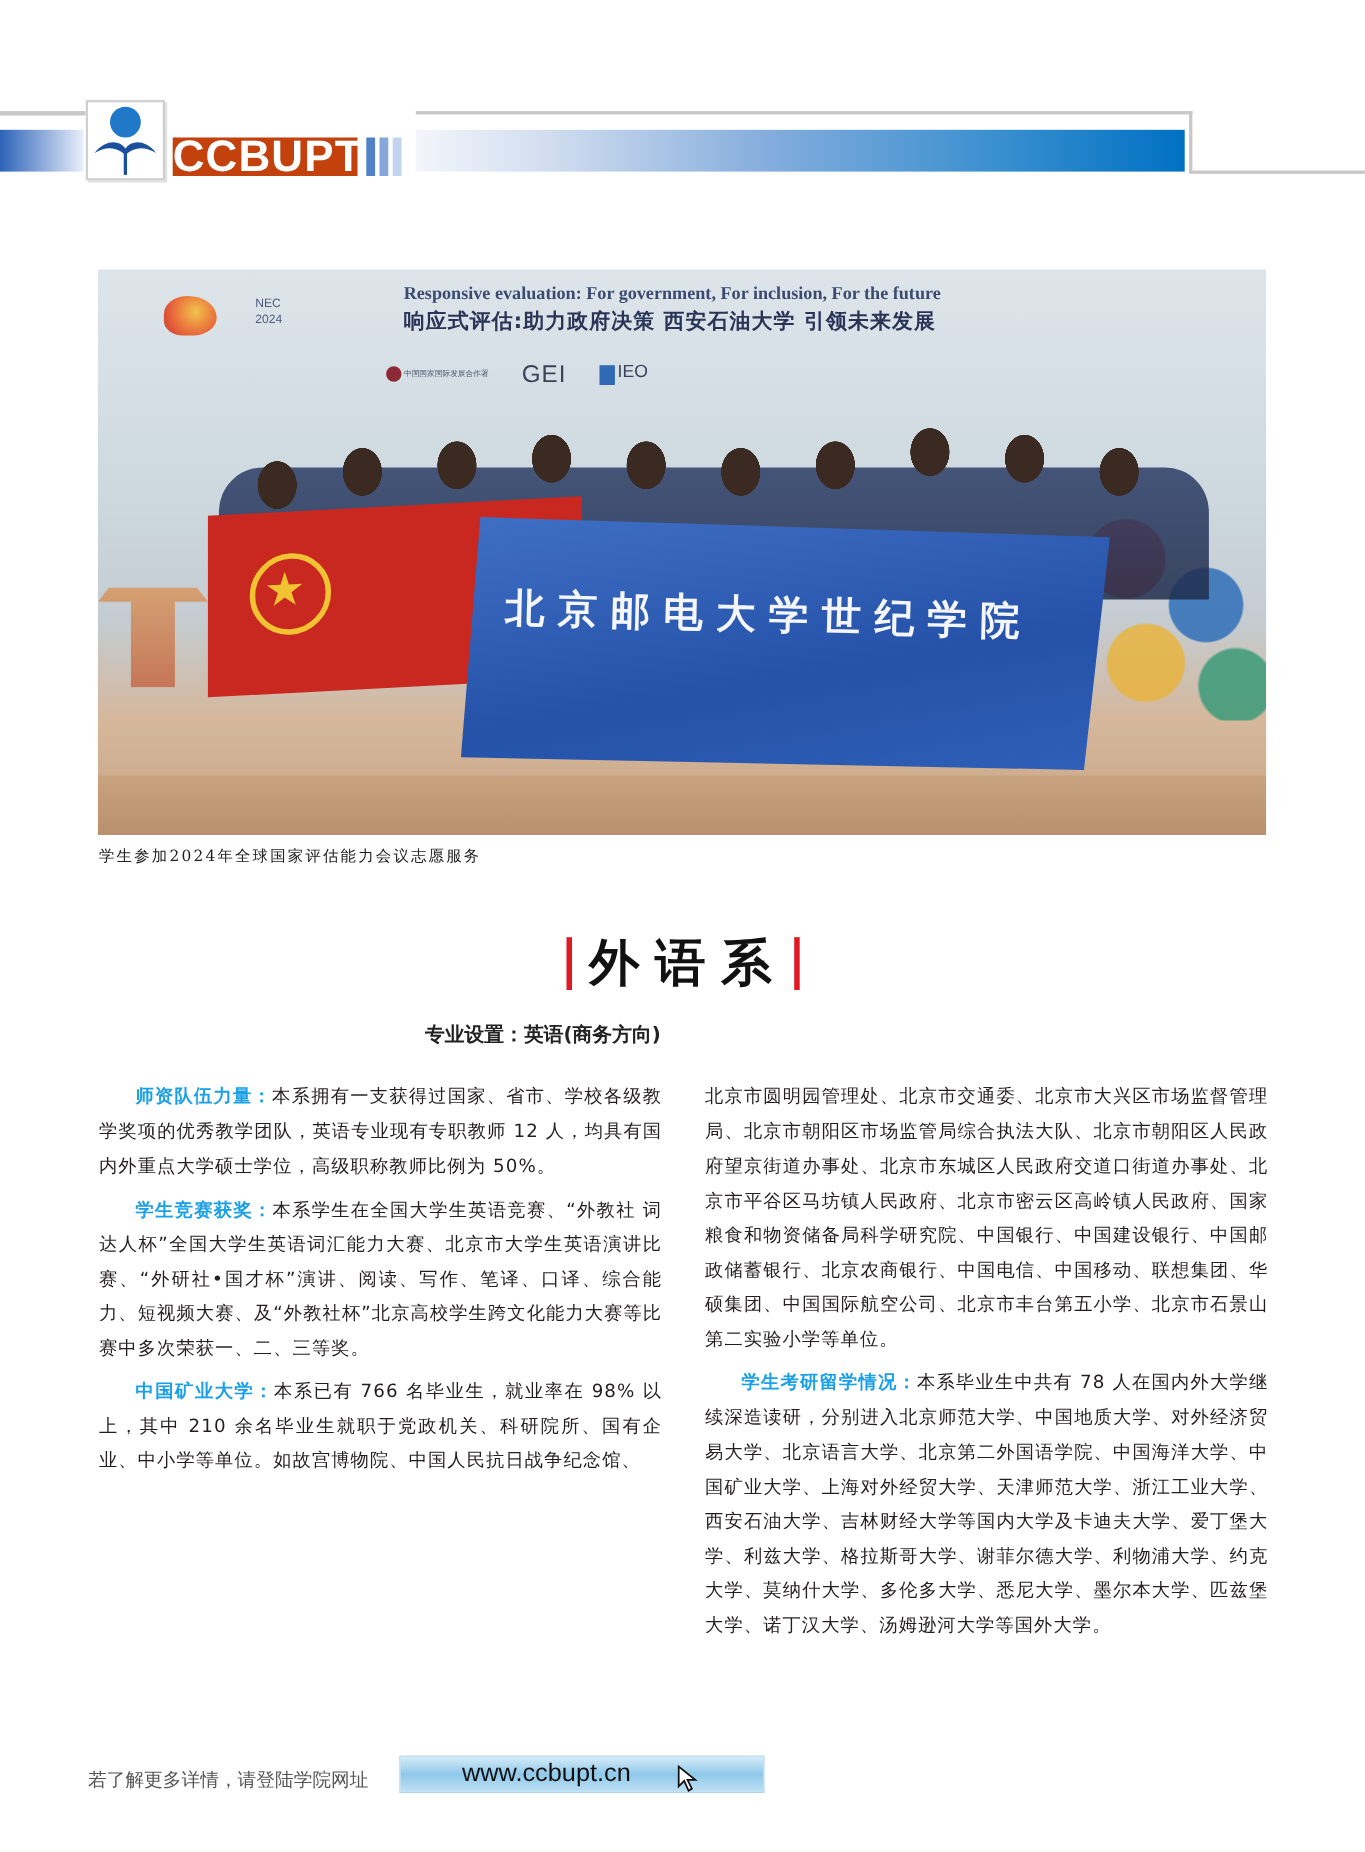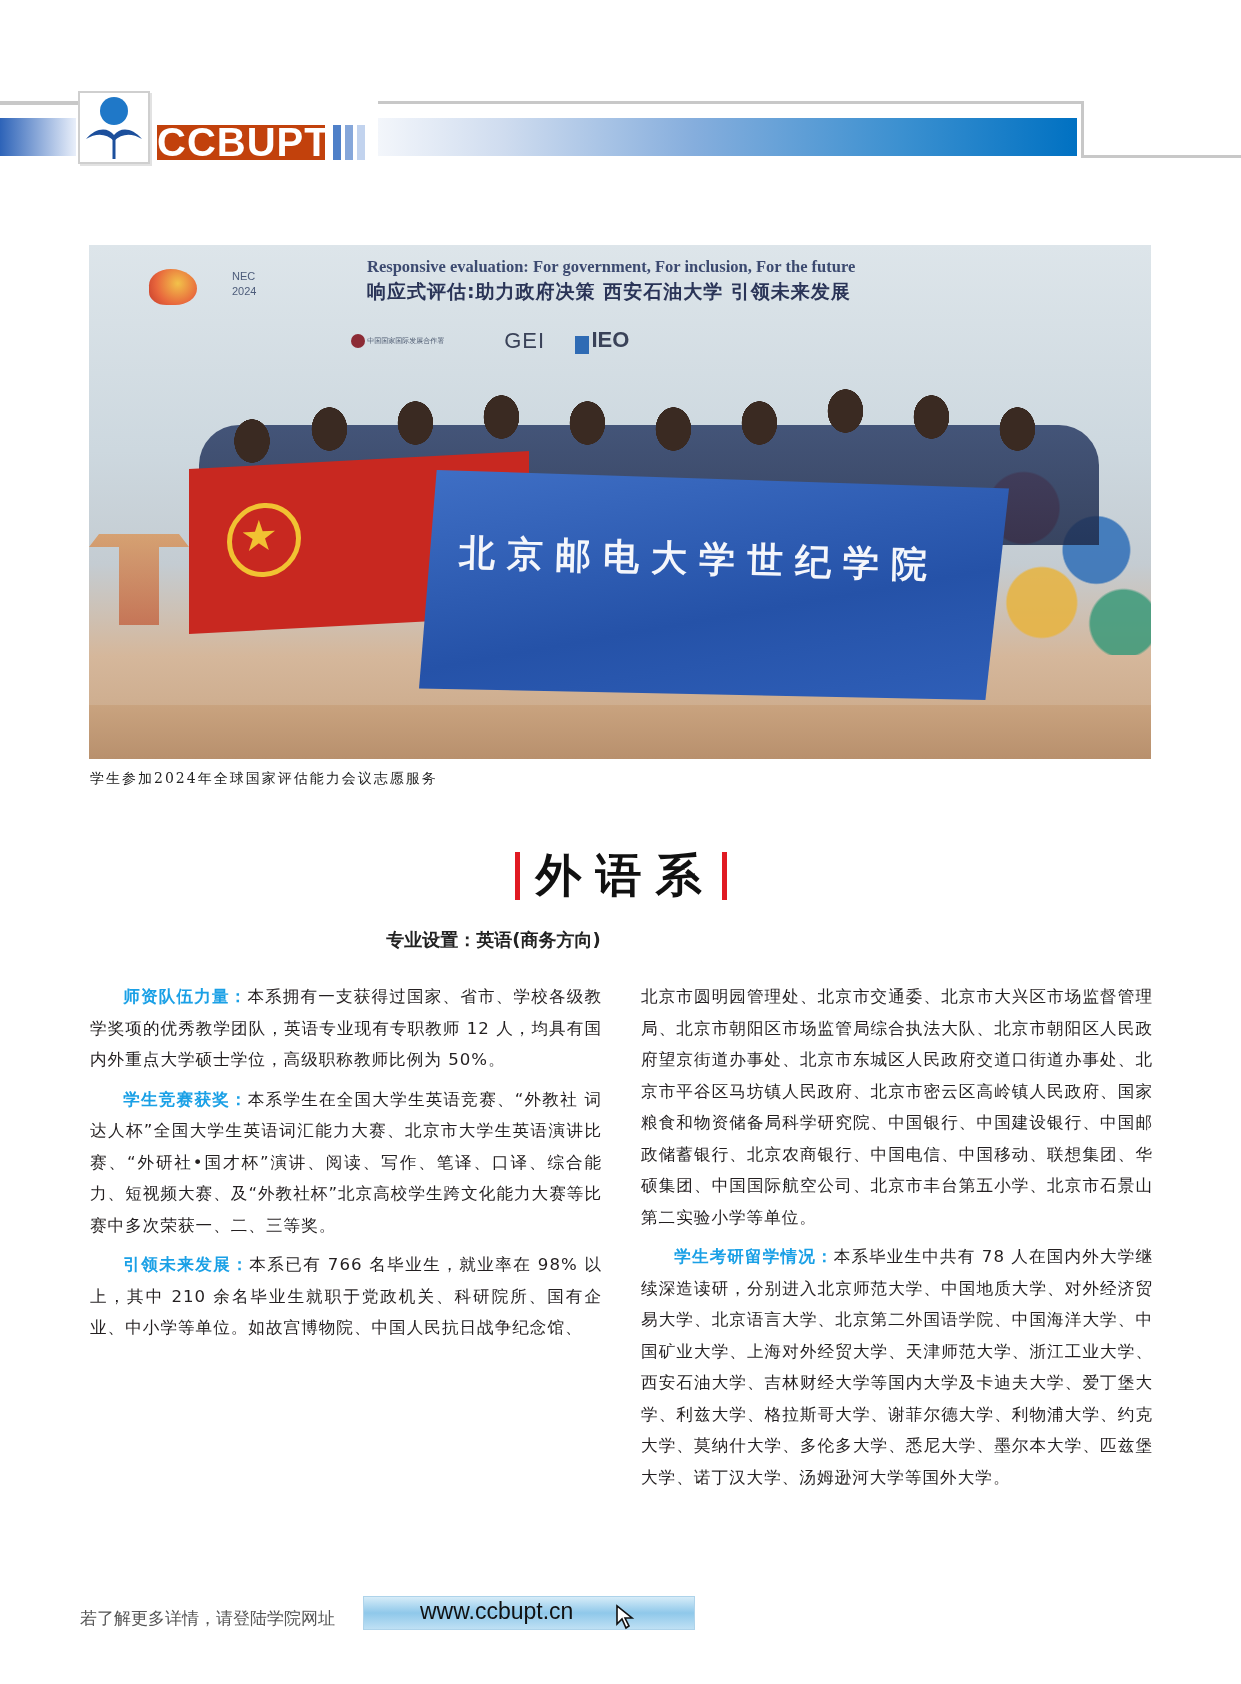--- a/index.html
+++ b/index.html
@@ -28,7 +28,7 @@
   .slogan-cn { left:278px; top:34px; font-family:"DejaVu Sans",sans-serif; font-weight:bold; font-size:19px; color:#2a3457; white-space:nowrap; letter-spacing:1px; }
   .sponsors { left:262px; top:82px; display:flex; align-items:center; gap:30px; font-size:7px; color:#4d5a70; }
   .sp-circ { width:14px; height:14px; border-radius:50%; background:#8c2b35; display:inline-block; vertical-align:middle; }
-  .gei { font-family:"Liberation Sans",sans-serif; font-size:22px; color:#3a4258; letter-spacing:1px;margin-left:30px; }
+  .gei { font-family:"Liberation Sans",sans-serif; font-size:22px; color:#3a4258; letter-spacing:1px; }
   .ieo-sq { display:inline-block; width:14px; height:18px; background:#2f6bb4; vertical-align:middle; }
   .ieo { font-family:"Liberation Sans",sans-serif; font-size:22px; color:#3a4258;font-weight:bold; }
   .temple { left:0; top:250px; width:100px; height:130px; background:linear-gradient(#e5a85a,#c25d3a); clip-path:polygon(10% 30%,90% 30%,100% 40%,70% 40%,70% 100%,30% 100%,30% 40%,0 40%); opacity:.75; }

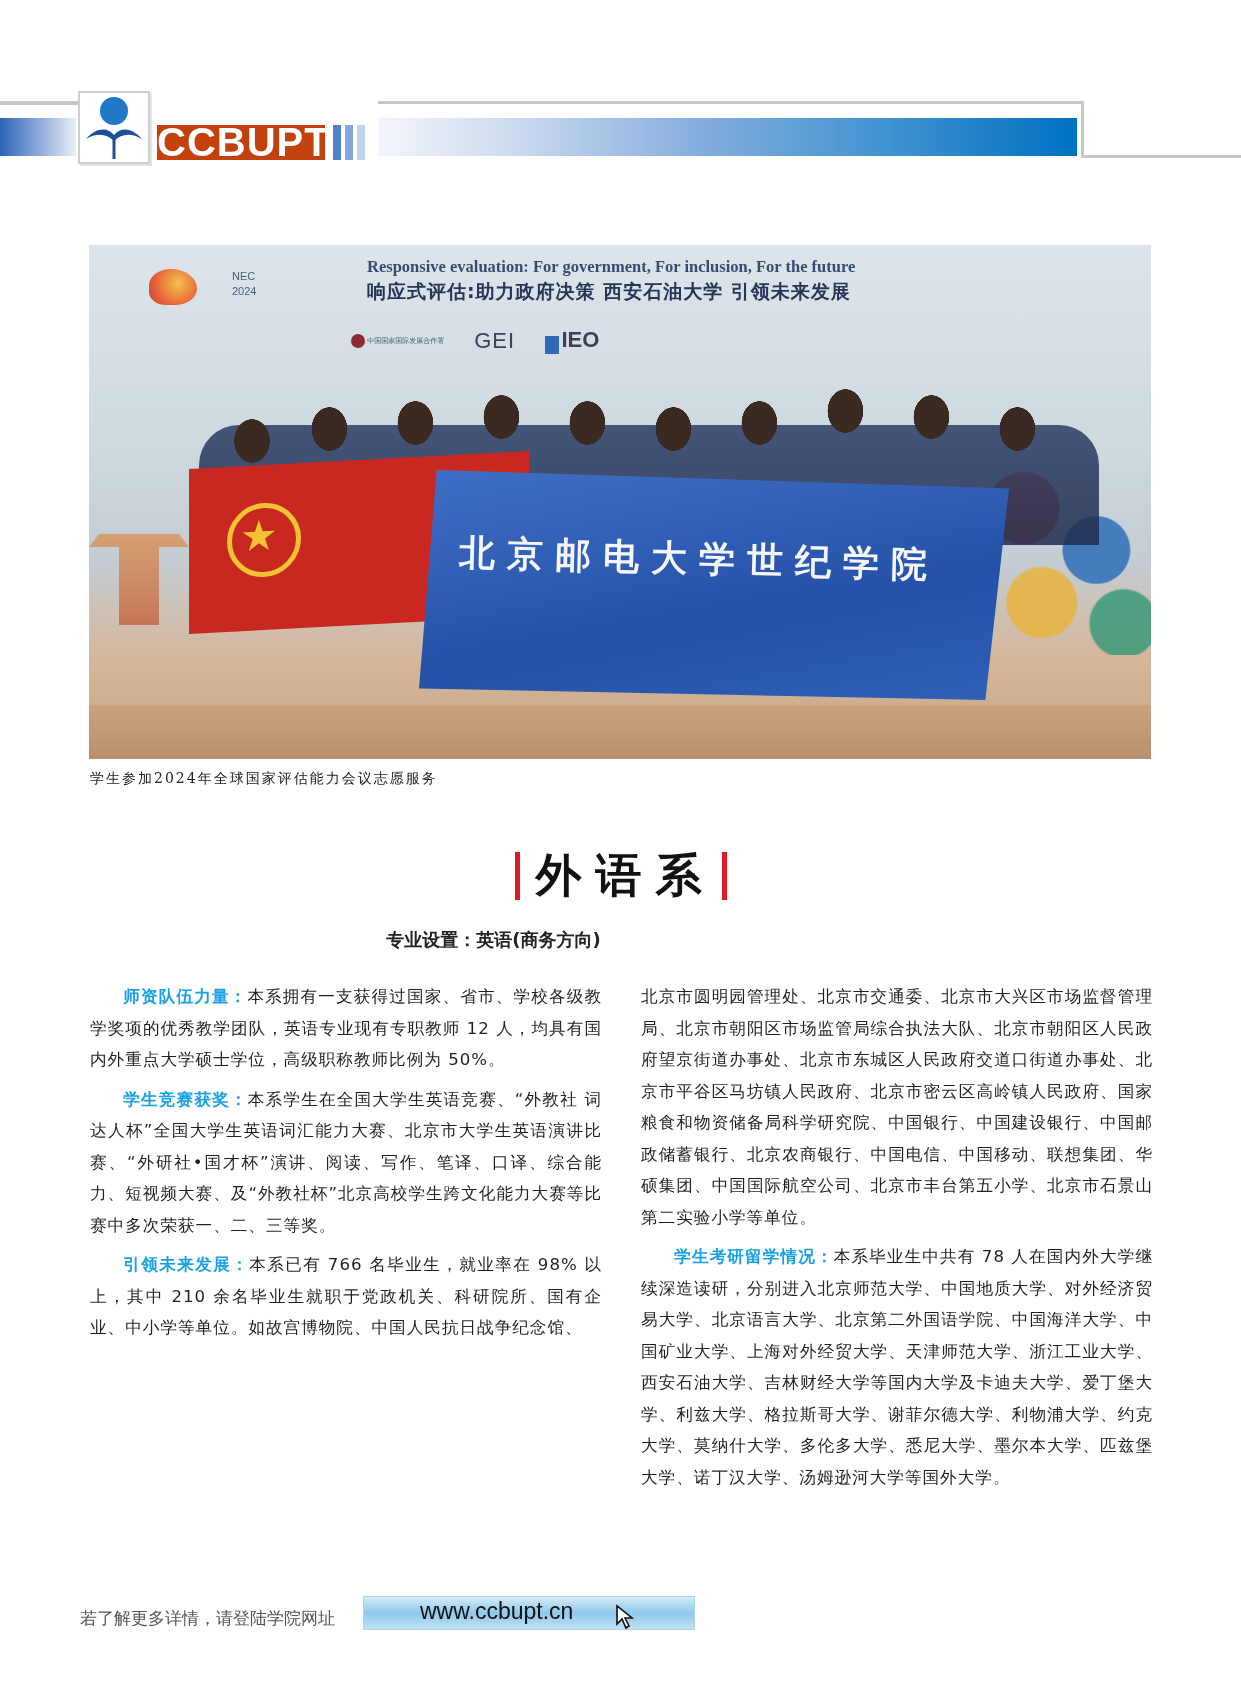--- a/index.html
+++ b/index.html
@@ -30,7 +30,7 @@
   .sp-circ { width:14px; height:14px; border-radius:50%; background:#8c2b35; display:inline-block; vertical-align:middle; }
   .gei { font-family:"Liberation Sans",sans-serif; font-size:22px; color:#3a4258; letter-spacing:1px; }
   .ieo-sq { display:inline-block; width:14px; height:18px; background:#2f6bb4; vertical-align:middle; }
-  .ieo { font-family:"Liberation Sans",sans-serif; font-size:22px; color:#3a4258;font-weight:bold; }
+  .ieo { font-family:"Liberation Sans",sans-serif; font-size:16px; color:#3a4258; }
   .temple { left:0; top:250px; width:100px; height:130px; background:linear-gradient(#e5a85a,#c25d3a); clip-path:polygon(10% 30%,90% 30%,100% 40%,70% 40%,70% 100%,30% 100%,30% 40%,0 40%); opacity:.75; }
   .clouds { left:880px; top:200px; width:182px; height:210px; background:radial-gradient(circle at 30% 30%,#d44b3b 0 18%,transparent 19%),radial-gradient(circle at 70% 50%,#2f6fb8 0 20%,transparent 21%),radial-gradient(circle at 40% 75%,#e8b43f 0 18%,transparent 19%),radial-gradient(circle at 85% 85%,#3b9a7a 0 14%,transparent 15%); opacity:.85; }
   .crowd { left:120px; top:130px; width:860px; height:120px; background:radial-gradient(ellipse 18px 22px at 5% 55%,#3a2a22 98%,transparent 100%),radial-gradient(ellipse 18px 22px at 14% 45%,#3a2a22 98%,transparent 100%),radial-gradient(ellipse 18px 22px at 24% 40%,#3a2a22 98%,transparent 100%),radial-gradient(ellipse 18px 22px at 34% 35%,#3a2a22 98%,transparent 100%),radial-gradient(ellipse 18px 22px at 44% 40%,#3a2a22 98%,transparent 100%),radial-gradient(ellipse 18px 22px at 54% 45%,#3a2a22 98%,transparent 100%),radial-gradient(ellipse 18px 22px at 64% 40%,#3a2a22 98%,transparent 100%),radial-gradient(ellipse 18px 22px at 74% 30%,#3a2a22 98%,transparent 100%),radial-gradient(ellipse 18px 22px at 84% 35%,#3a2a22 98%,transparent 100%),radial-gradient(ellipse 18px 22px at 94% 45%,#3a2a22 98%,transparent 100%); }

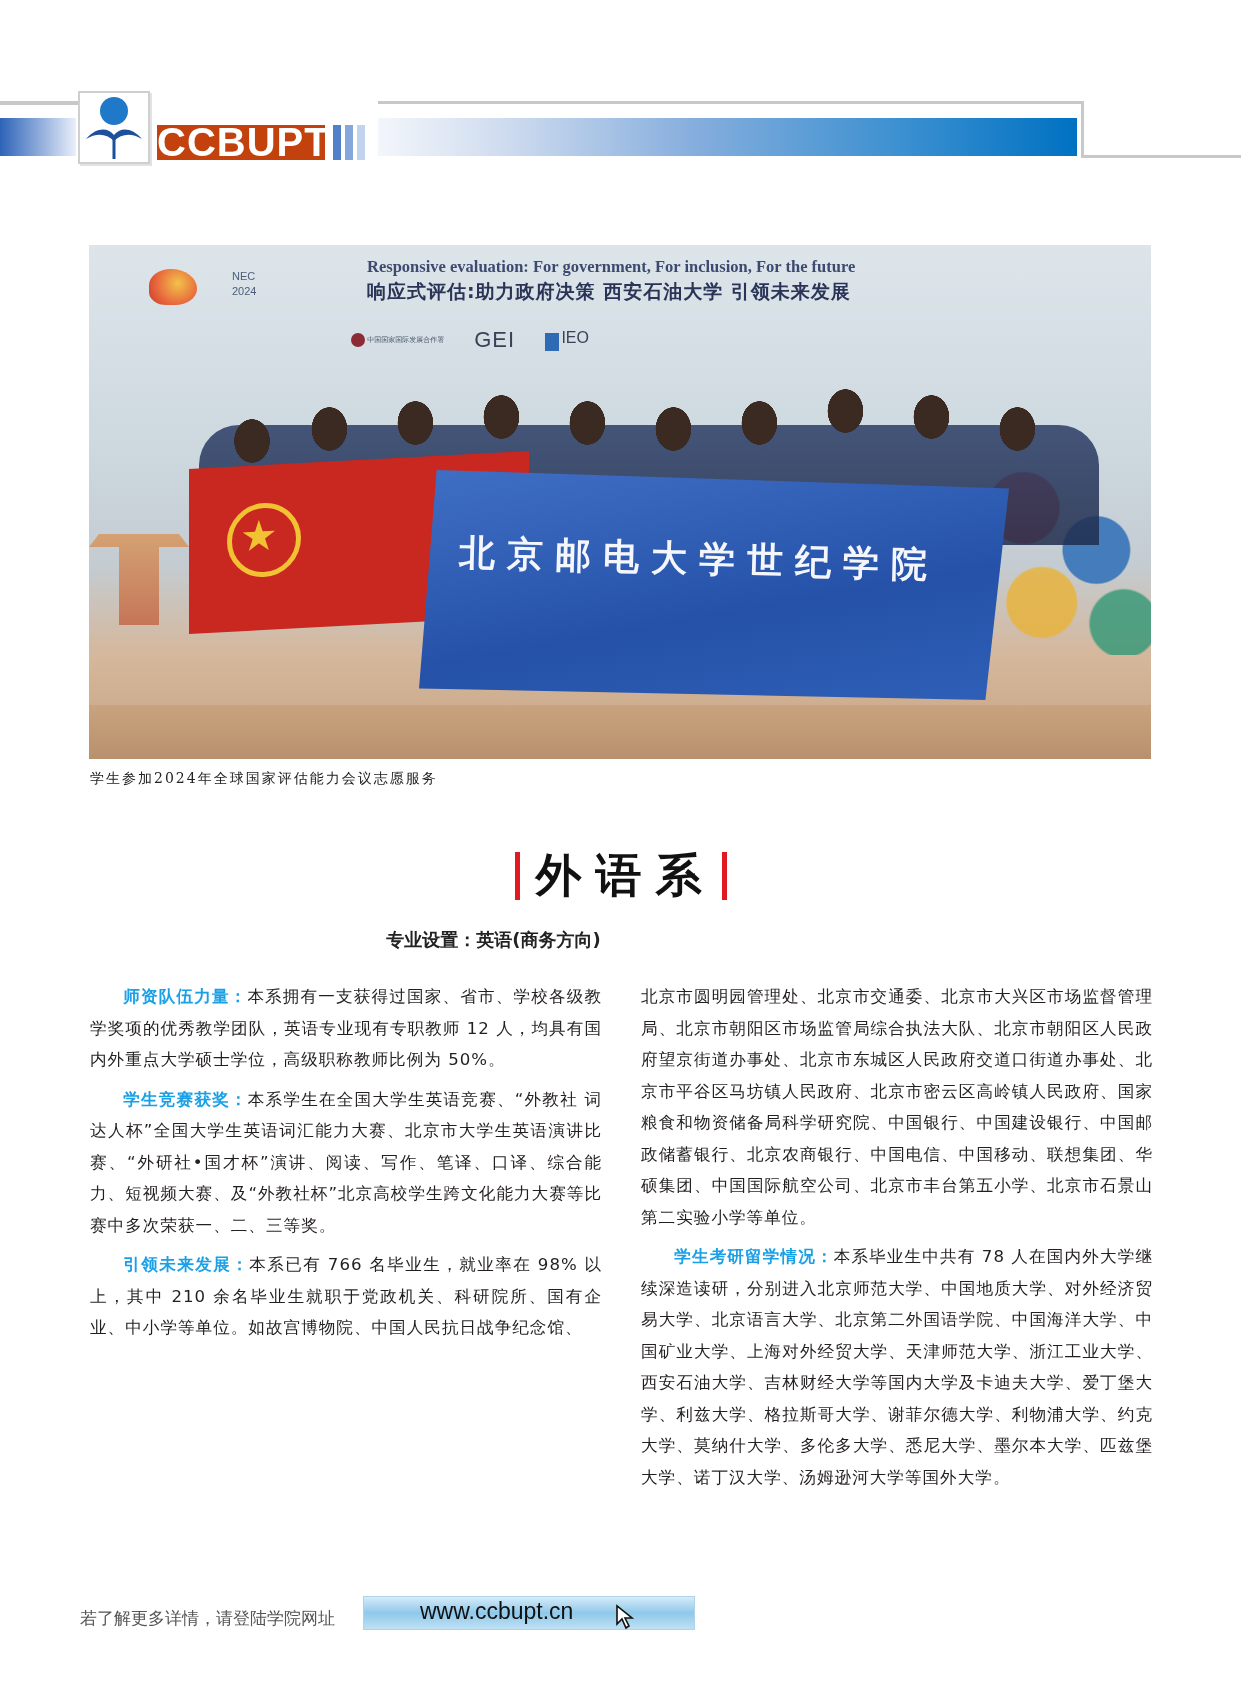--- a/index.html
+++ b/index.html
@@ -123,7 +123,7 @@
 <div class="abs col col-left">
   <p><span class="lbl">师资队伍力量：</span><span>本系拥有一支获得过国家、省市、学校各级教学奖项的优秀教学团队，英语专业现有专职教师 12 人，均具有国内外重点大学硕士学位，高级职称教师比例为 50%。</span></p>
   <p><span class="lbl">学生竞赛获奖：</span><span>本系学生在全国大学生英语竞赛、“外教社 词达人杯”全国大学生英语词汇能力大赛、北京市大学生英语演讲比赛、“外研社•国才杯”演讲、阅读、写作、笔译、口译、综合能力、短视频大赛、及“外教社杯”北京高校学生跨文化能力大赛等比赛中多次荣获一、二、三等奖。</span></p>
-  <p><span class="lbl">引领未来发展：</span><span>本系已有 766 名毕业生，就业率在 98% 以上，其中 210 余名毕业生就职于党政机关、科研院所、国有企业、中小学等单位。如故宫博物院、中国人民抗日战争纪念馆、</span></p>
+  <p><span class="lbl">中国矿业大学：</span><span>本系已有 766 名毕业生，就业率在 98% 以上，其中 210 余名毕业生就职于党政机关、科研院所、国有企业、中小学等单位。如故宫博物院、中国人民抗日战争纪念馆、</span></p>
 </div>
 <div class="abs col col-right">
   <p class="cont"><span>北京市圆明园管理处、北京市交通委、北京市大兴区市场监督管理局、北京市朝阳区市场监管局综合执法大队、北京市朝阳区人民政府望京街道办事处、北京市东城区人民政府交道口街道办事处、北京市平谷区马坊镇人民政府、北京市密云区高岭镇人民政府、国家粮食和物资储备局科学研究院、中国银行、中国建设银行、中国邮政储蓄银行、北京农商银行、中国电信、中国移动、联想集团、华硕集团、中国国际航空公司、北京市丰台第五小学、北京市石景山第二实验小学等单位。</span></p>

